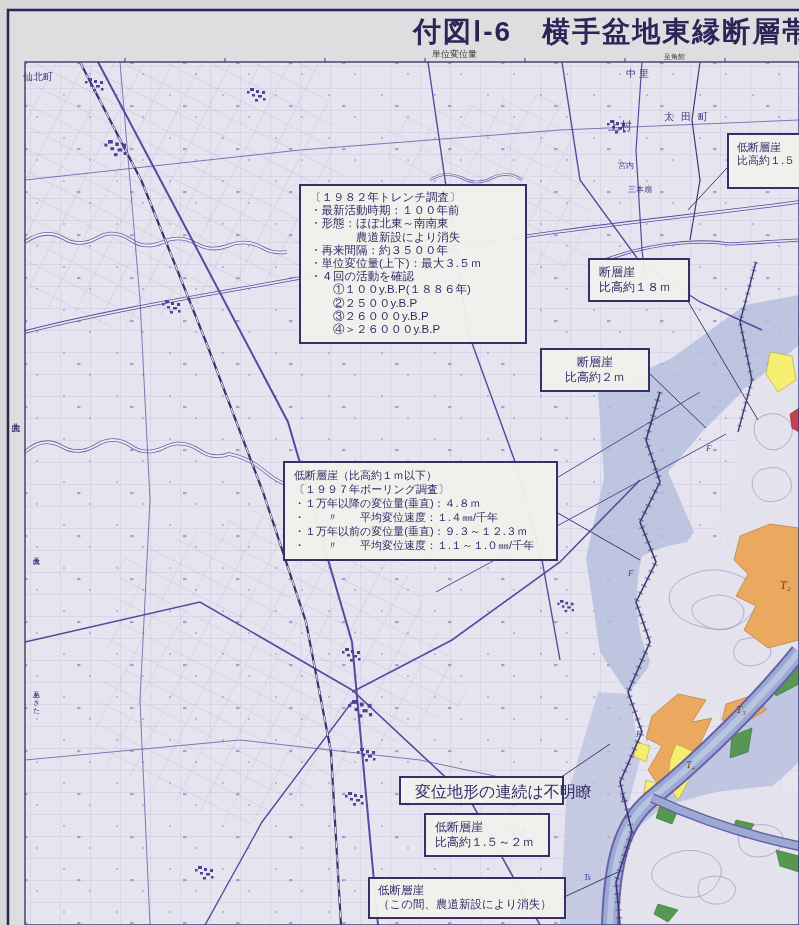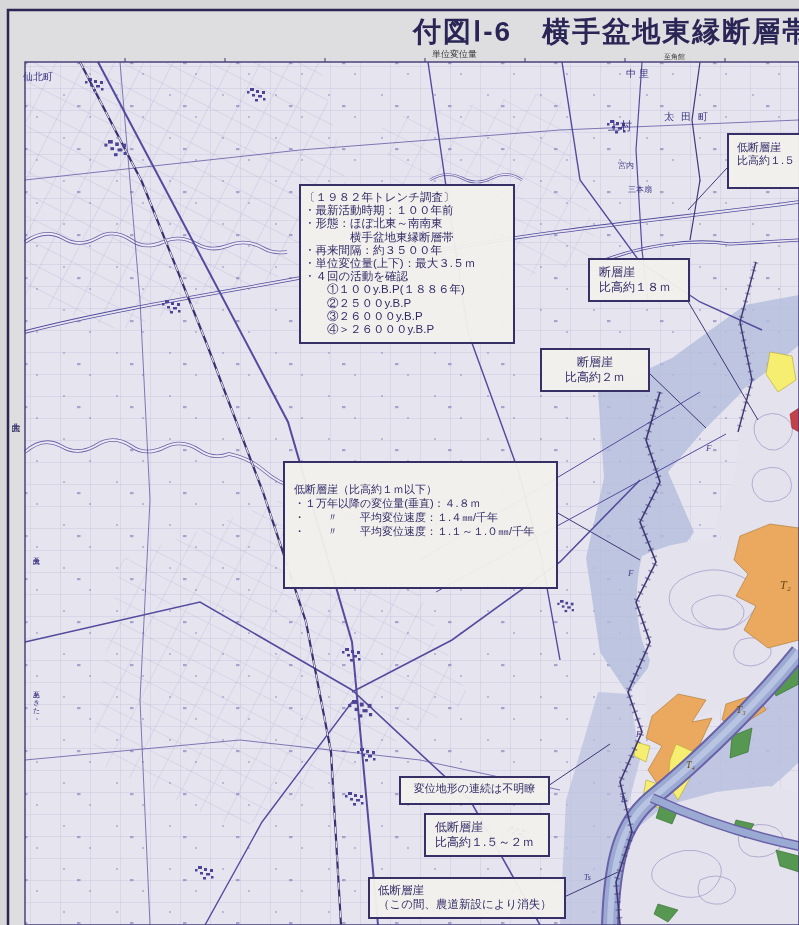--- a/index.html
+++ b/index.html
@@ -198,7 +198,7 @@
   <div>比高約１.５</div>
 </div>
 
-<div class="abox" style="left:299px;top:184px;width:206px;height:146px;font-size:11.5px;line-height:13.2px;padding:5px 3px;">
+<div class="abox" style="left:299px;top:184px;width:206px;height:146px;font-size:11.5px;line-height:13.2px;padding:5px 9px;">
   <div>〔１９８２年トレンチ調査〕</div>
   <div>・最新活動時期：１００年前</div>
   <div>・形態：ほぼ北東～南南東</div>

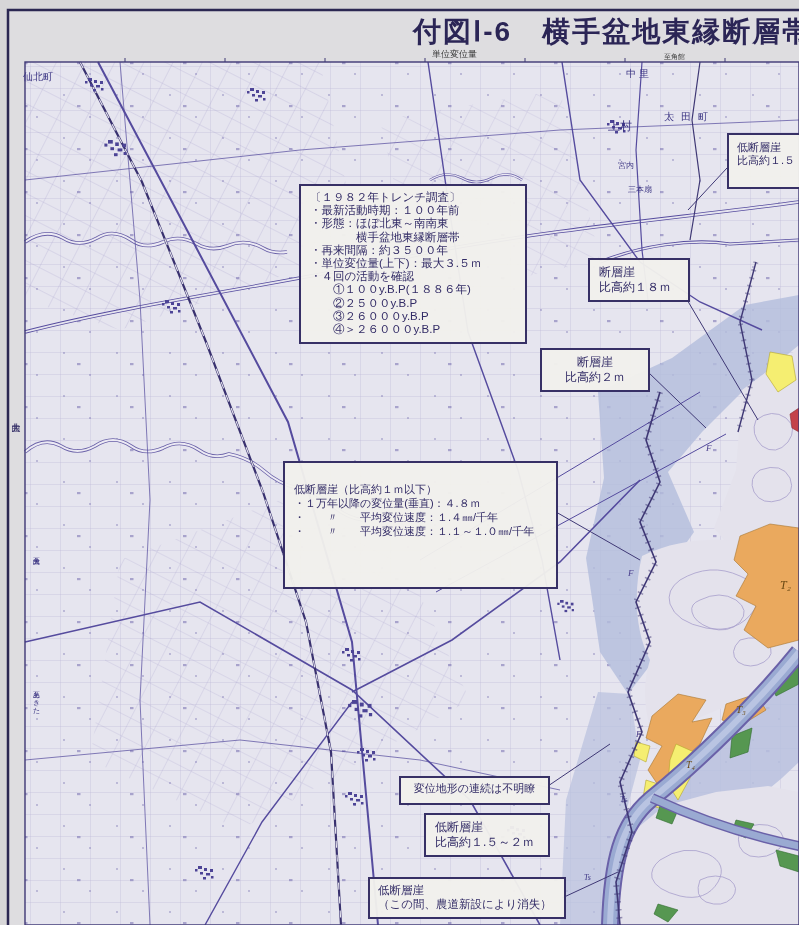--- a/index.html
+++ b/index.html
@@ -202,7 +202,7 @@
   <div>〔１９８２年トレンチ調査〕</div>
   <div>・最新活動時期：１００年前</div>
   <div>・形態：ほぼ北東～南南東</div>
-  <div>　　　　横手盆地東縁断層帯</div>
+  <div>　　　　農道新設により消失</div>
   <div>・再来間隔：約３５００年</div>
   <div>・単位変位量(上下)：最大３.５ｍ</div>
   <div>・４回の活動を確認</div>

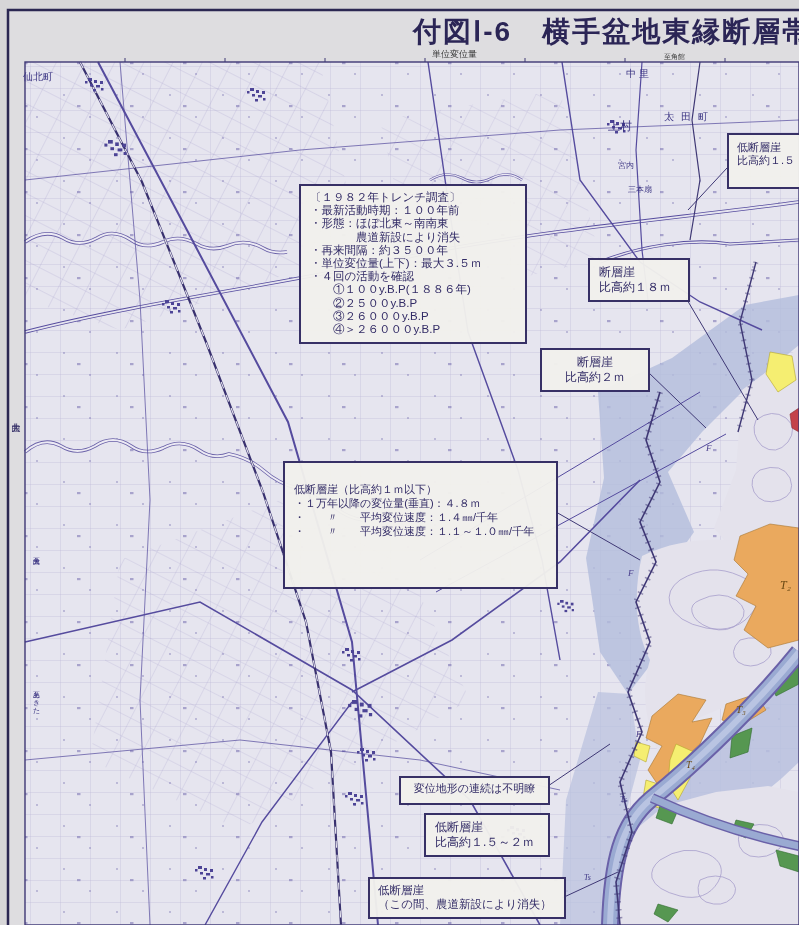--- a/index.html
+++ b/index.html
@@ -222,7 +222,7 @@
   <div>比高約２ｍ</div>
 </div>
 
-<div class="abox" style="left:283px;top:461px;width:253px;height:86px;font-size:11px;line-height:14px;padding:19px 9px;">
+<div class="abox" style="left:283px;top:461px;width:253px;height:86px;font-size:11px;line-height:14px;padding:5px 9px;">
   <div>低断層崖（比高約１ｍ以下）</div>
   <div>・１万年以降の変位量(垂直)：４.８ｍ</div>
   <div>・　　〃　　平均変位速度：１.４㎜/千年</div>

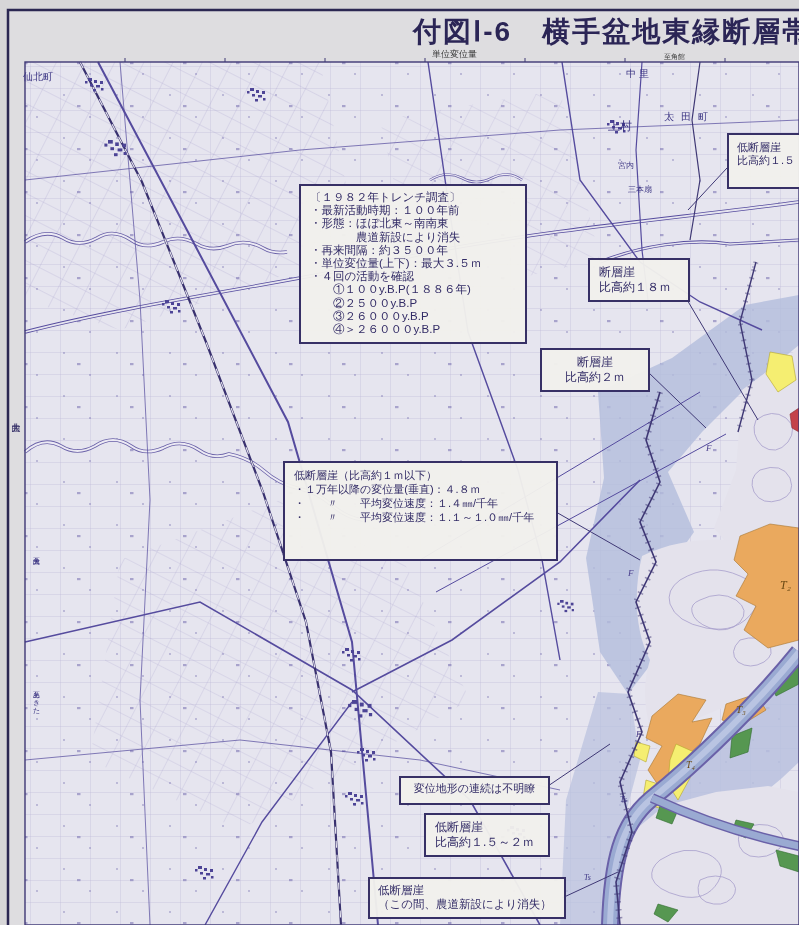--- a/index.html
+++ b/index.html
@@ -224,6 +224,7 @@
 
 <div class="abox" style="left:283px;top:461px;width:253px;height:86px;font-size:11px;line-height:14px;padding:5px 9px;">
   <div>低断層崖（比高約１ｍ以下）</div>
+  <div>〔１９９７年ボーリング調査〕</div>
   <div>・１万年以降の変位量(垂直)：４.８ｍ</div>
   <div>・　　〃　　平均変位速度：１.４㎜/千年</div>
   <div>・　　〃　　平均変位速度：１.１～１.０㎜/千年</div>

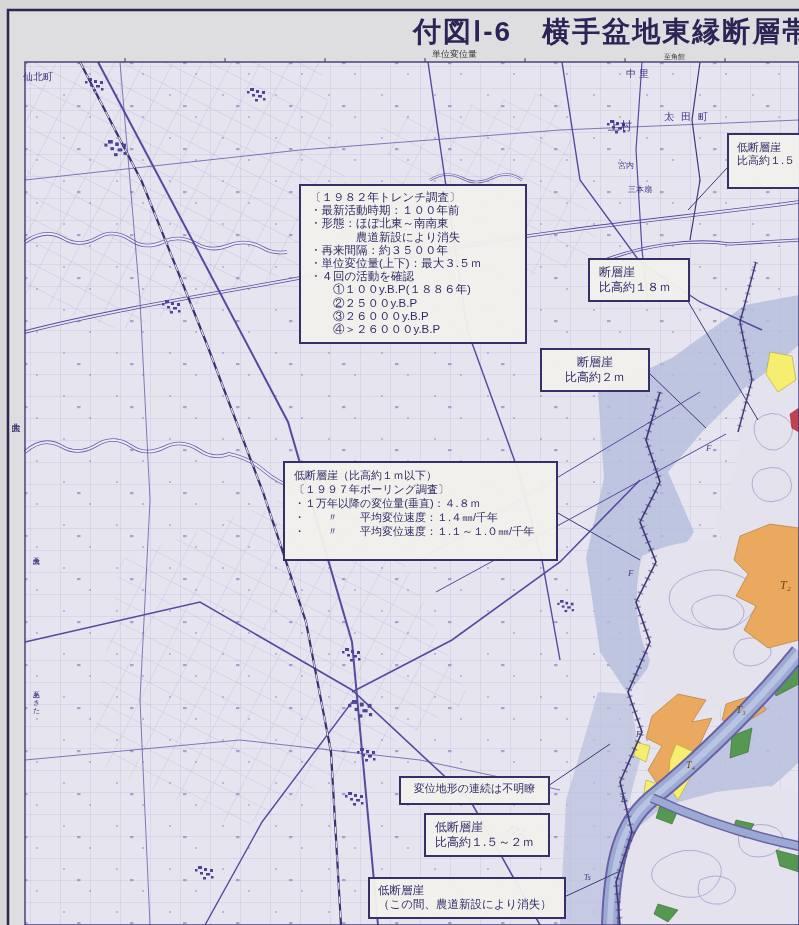--- a/index.html
+++ b/index.html
@@ -227,6 +227,7 @@
   <div>〔１９９７年ボーリング調査〕</div>
   <div>・１万年以降の変位量(垂直)：４.８ｍ</div>
   <div>・　　〃　　平均変位速度：１.４㎜/千年</div>
+  <div>・１万年以前の変位量(垂直)：９.３～１２.３ｍ</div>
   <div>・　　〃　　平均変位速度：１.１～１.０㎜/千年</div>
 </div>
 

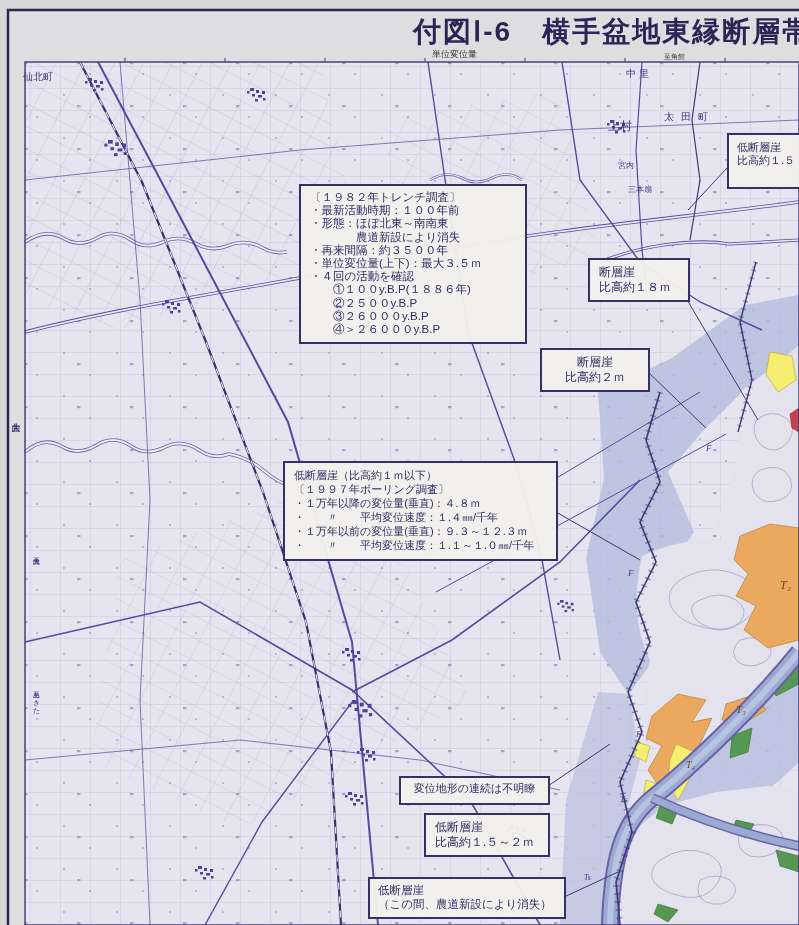--- a/index.html
+++ b/index.html
@@ -231,7 +231,7 @@
   <div>・　　〃　　平均変位速度：１.１～１.０㎜/千年</div>
 </div>
 
-<div class="abox c" style="left:399px;top:776px;width:133px;height:17px;font-size:11px;padding:4px 7px;">
+<div class="abox c" style="left:399px;top:776px;width:133px;height:17px;font-size:16px;padding:4px 14px;">
   <div>変位地形の連続は不明瞭</div>
 </div>
 

